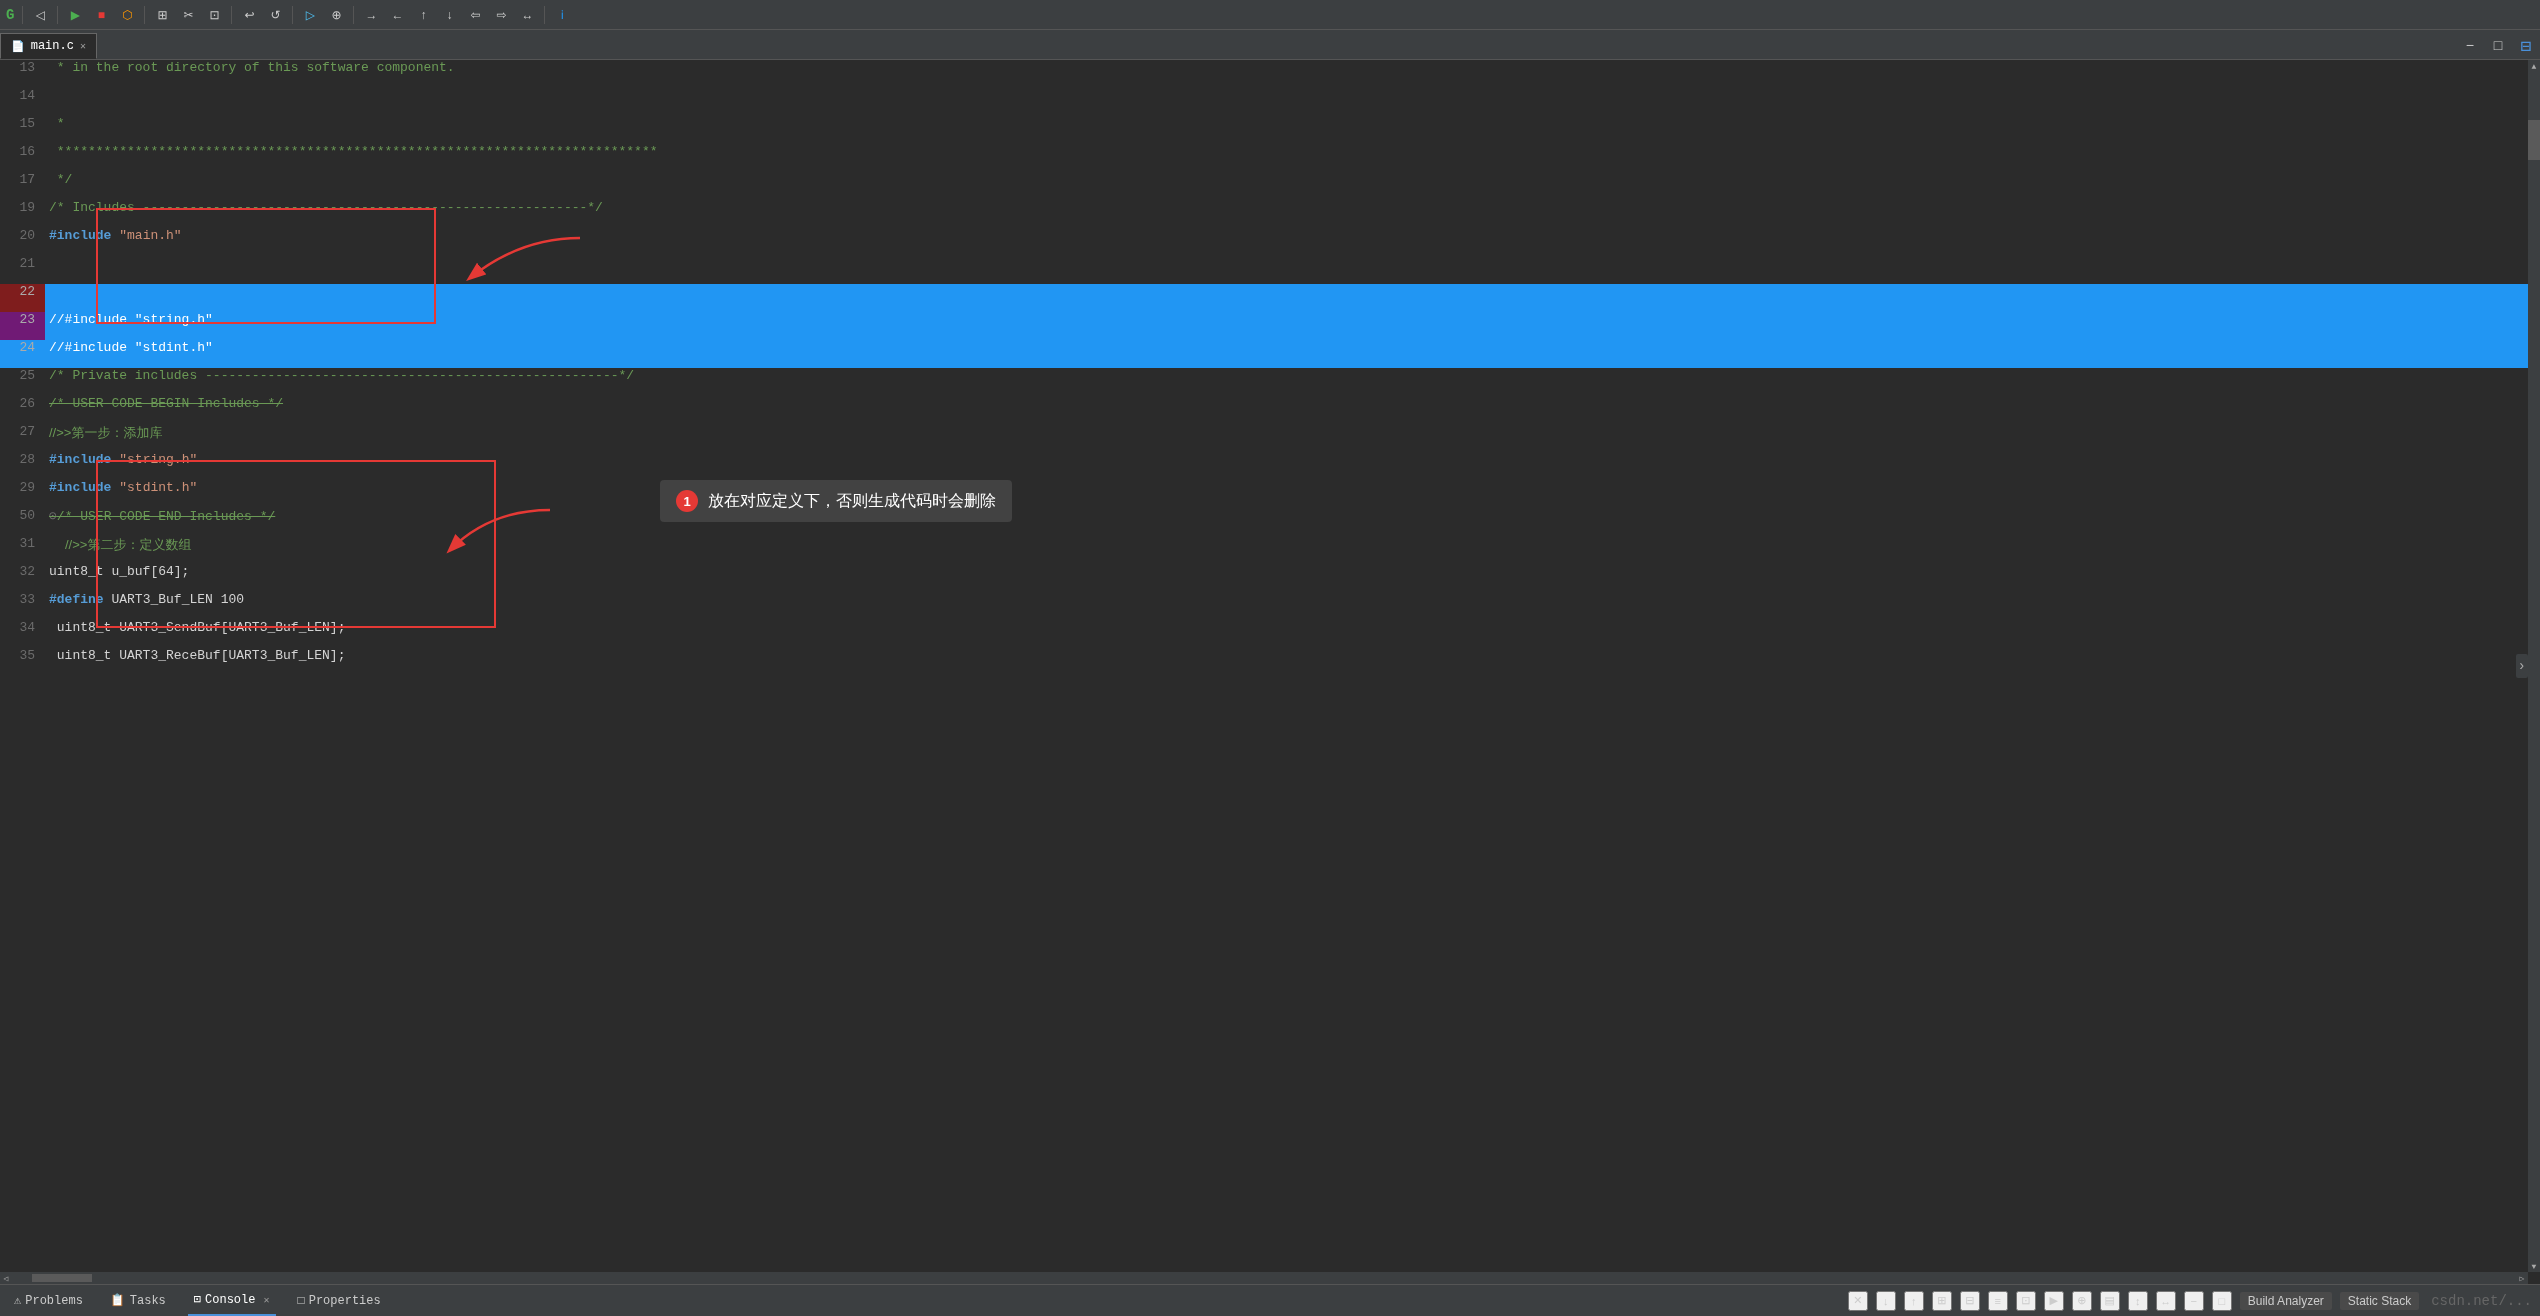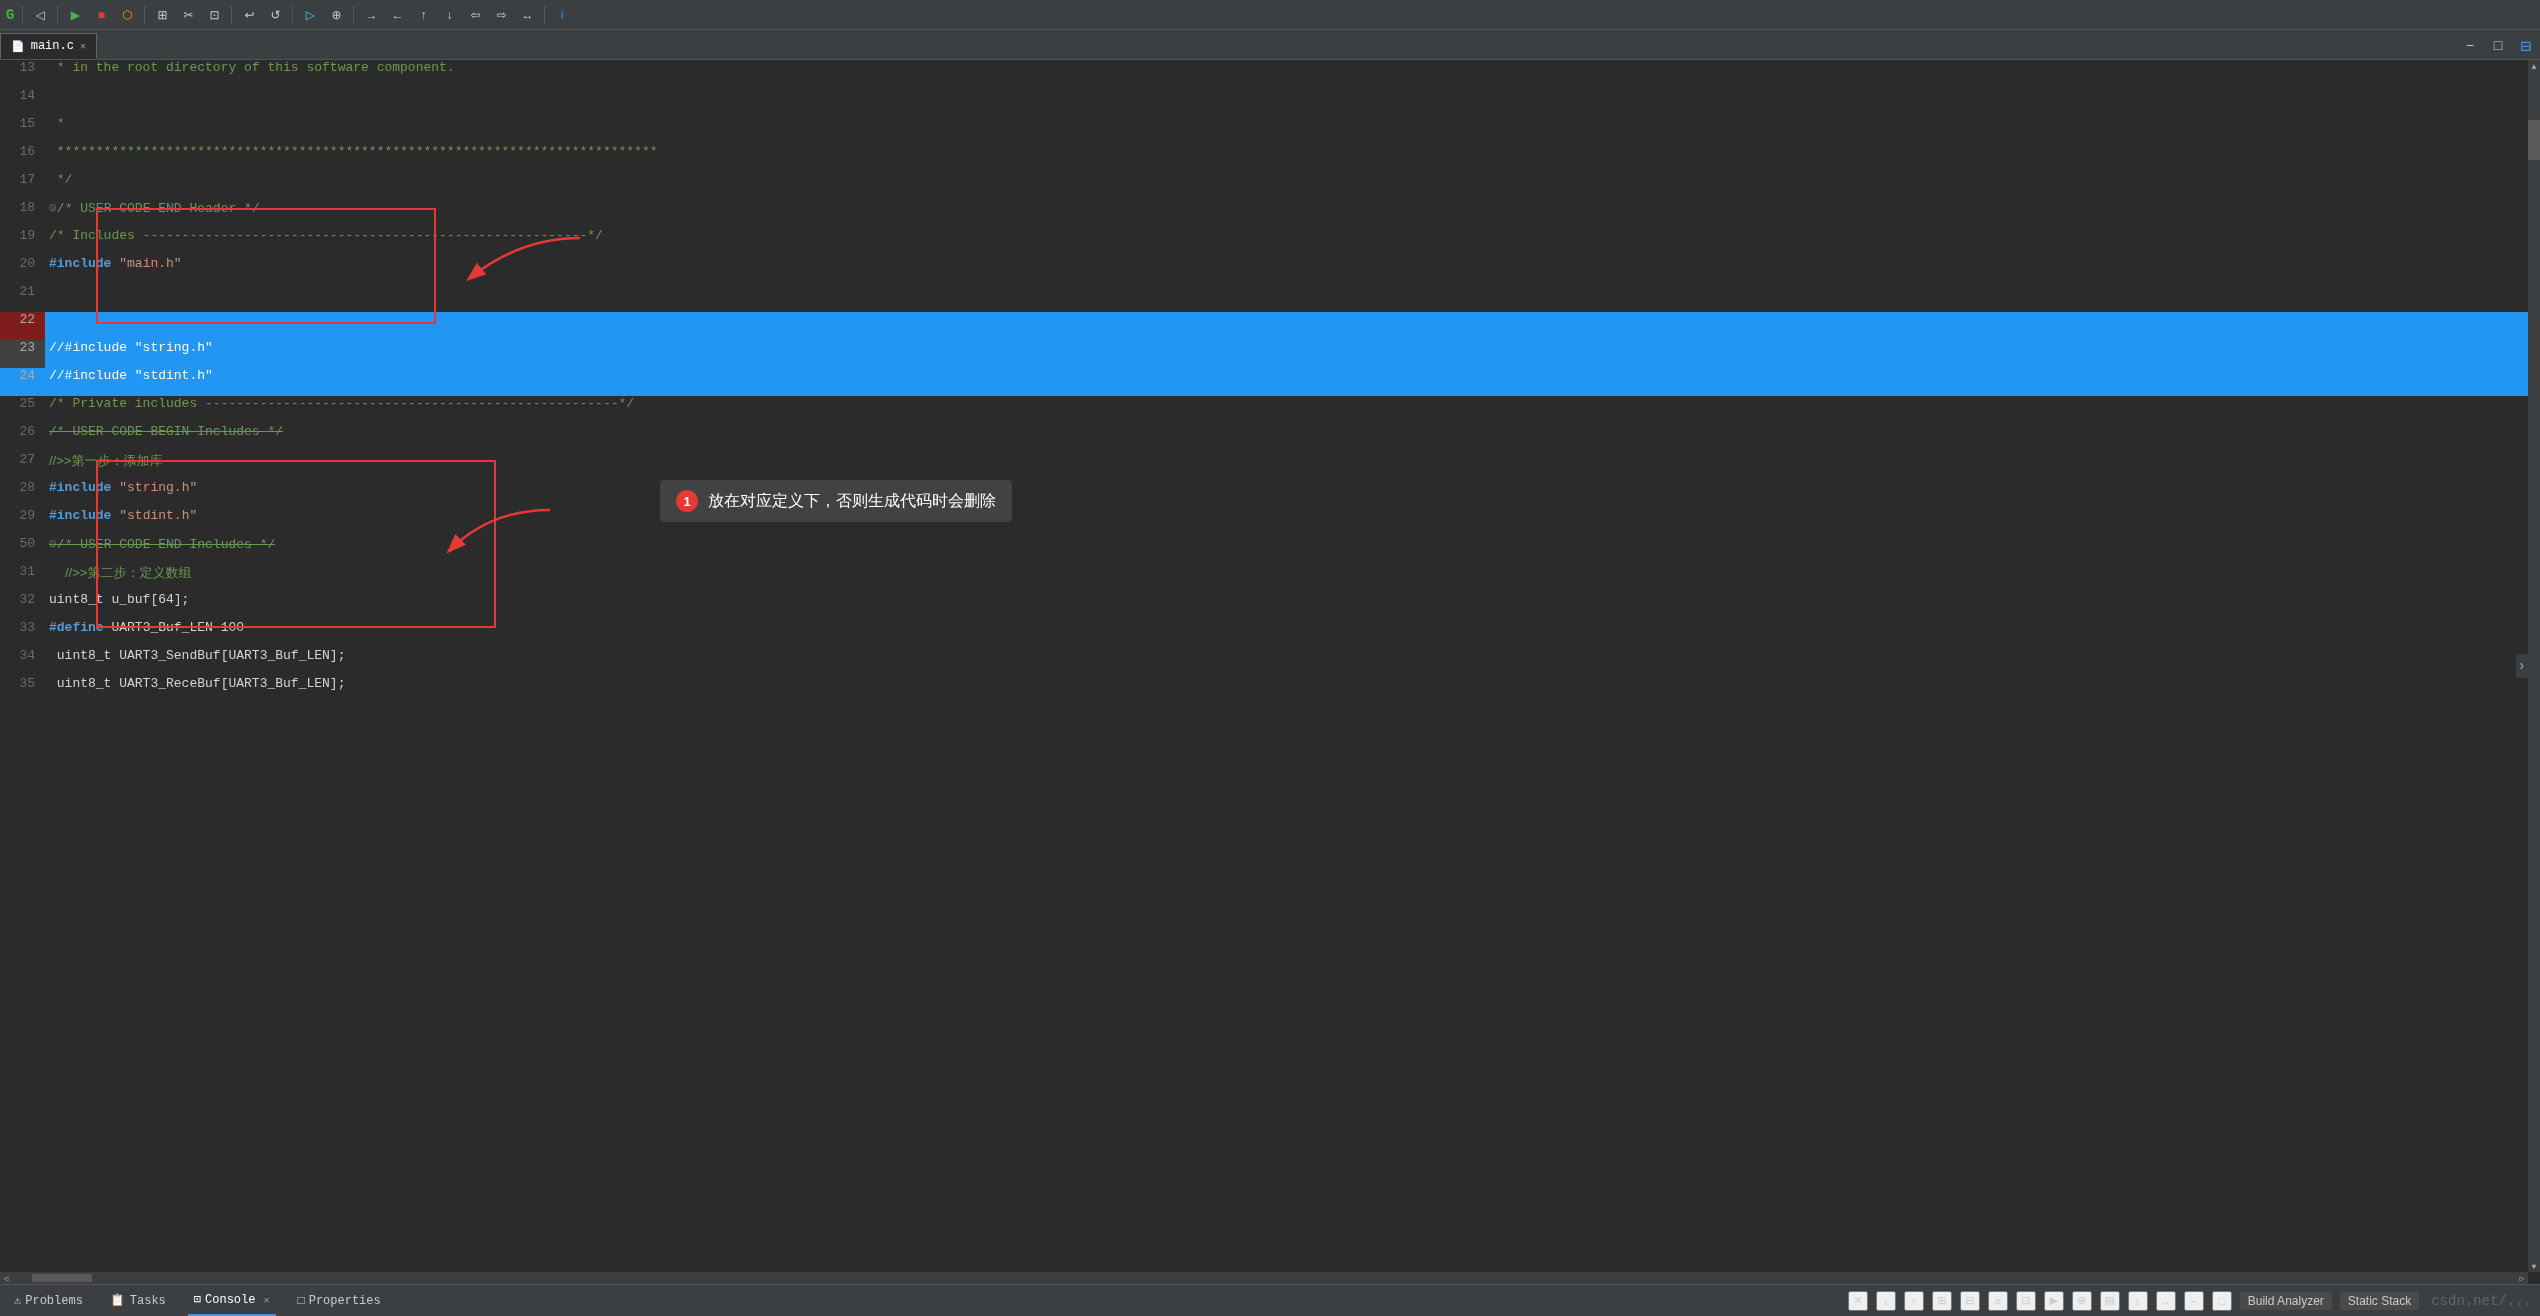--- a/index.html
+++ b/index.html
@@ -393,10 +393,6 @@
       <span class="line-content c-green"> */</span>
     </div>
 
-    <div class="code-line">
-      <span class="line-num">18</span>
-      <span class="line-content"><span style="color:#6b6b6b;">⊙</span><span class="c-green">/* USER CODE END Header */</span></span>
-    </div>
 
     <div class="code-line">
       <span class="line-num">19</span>

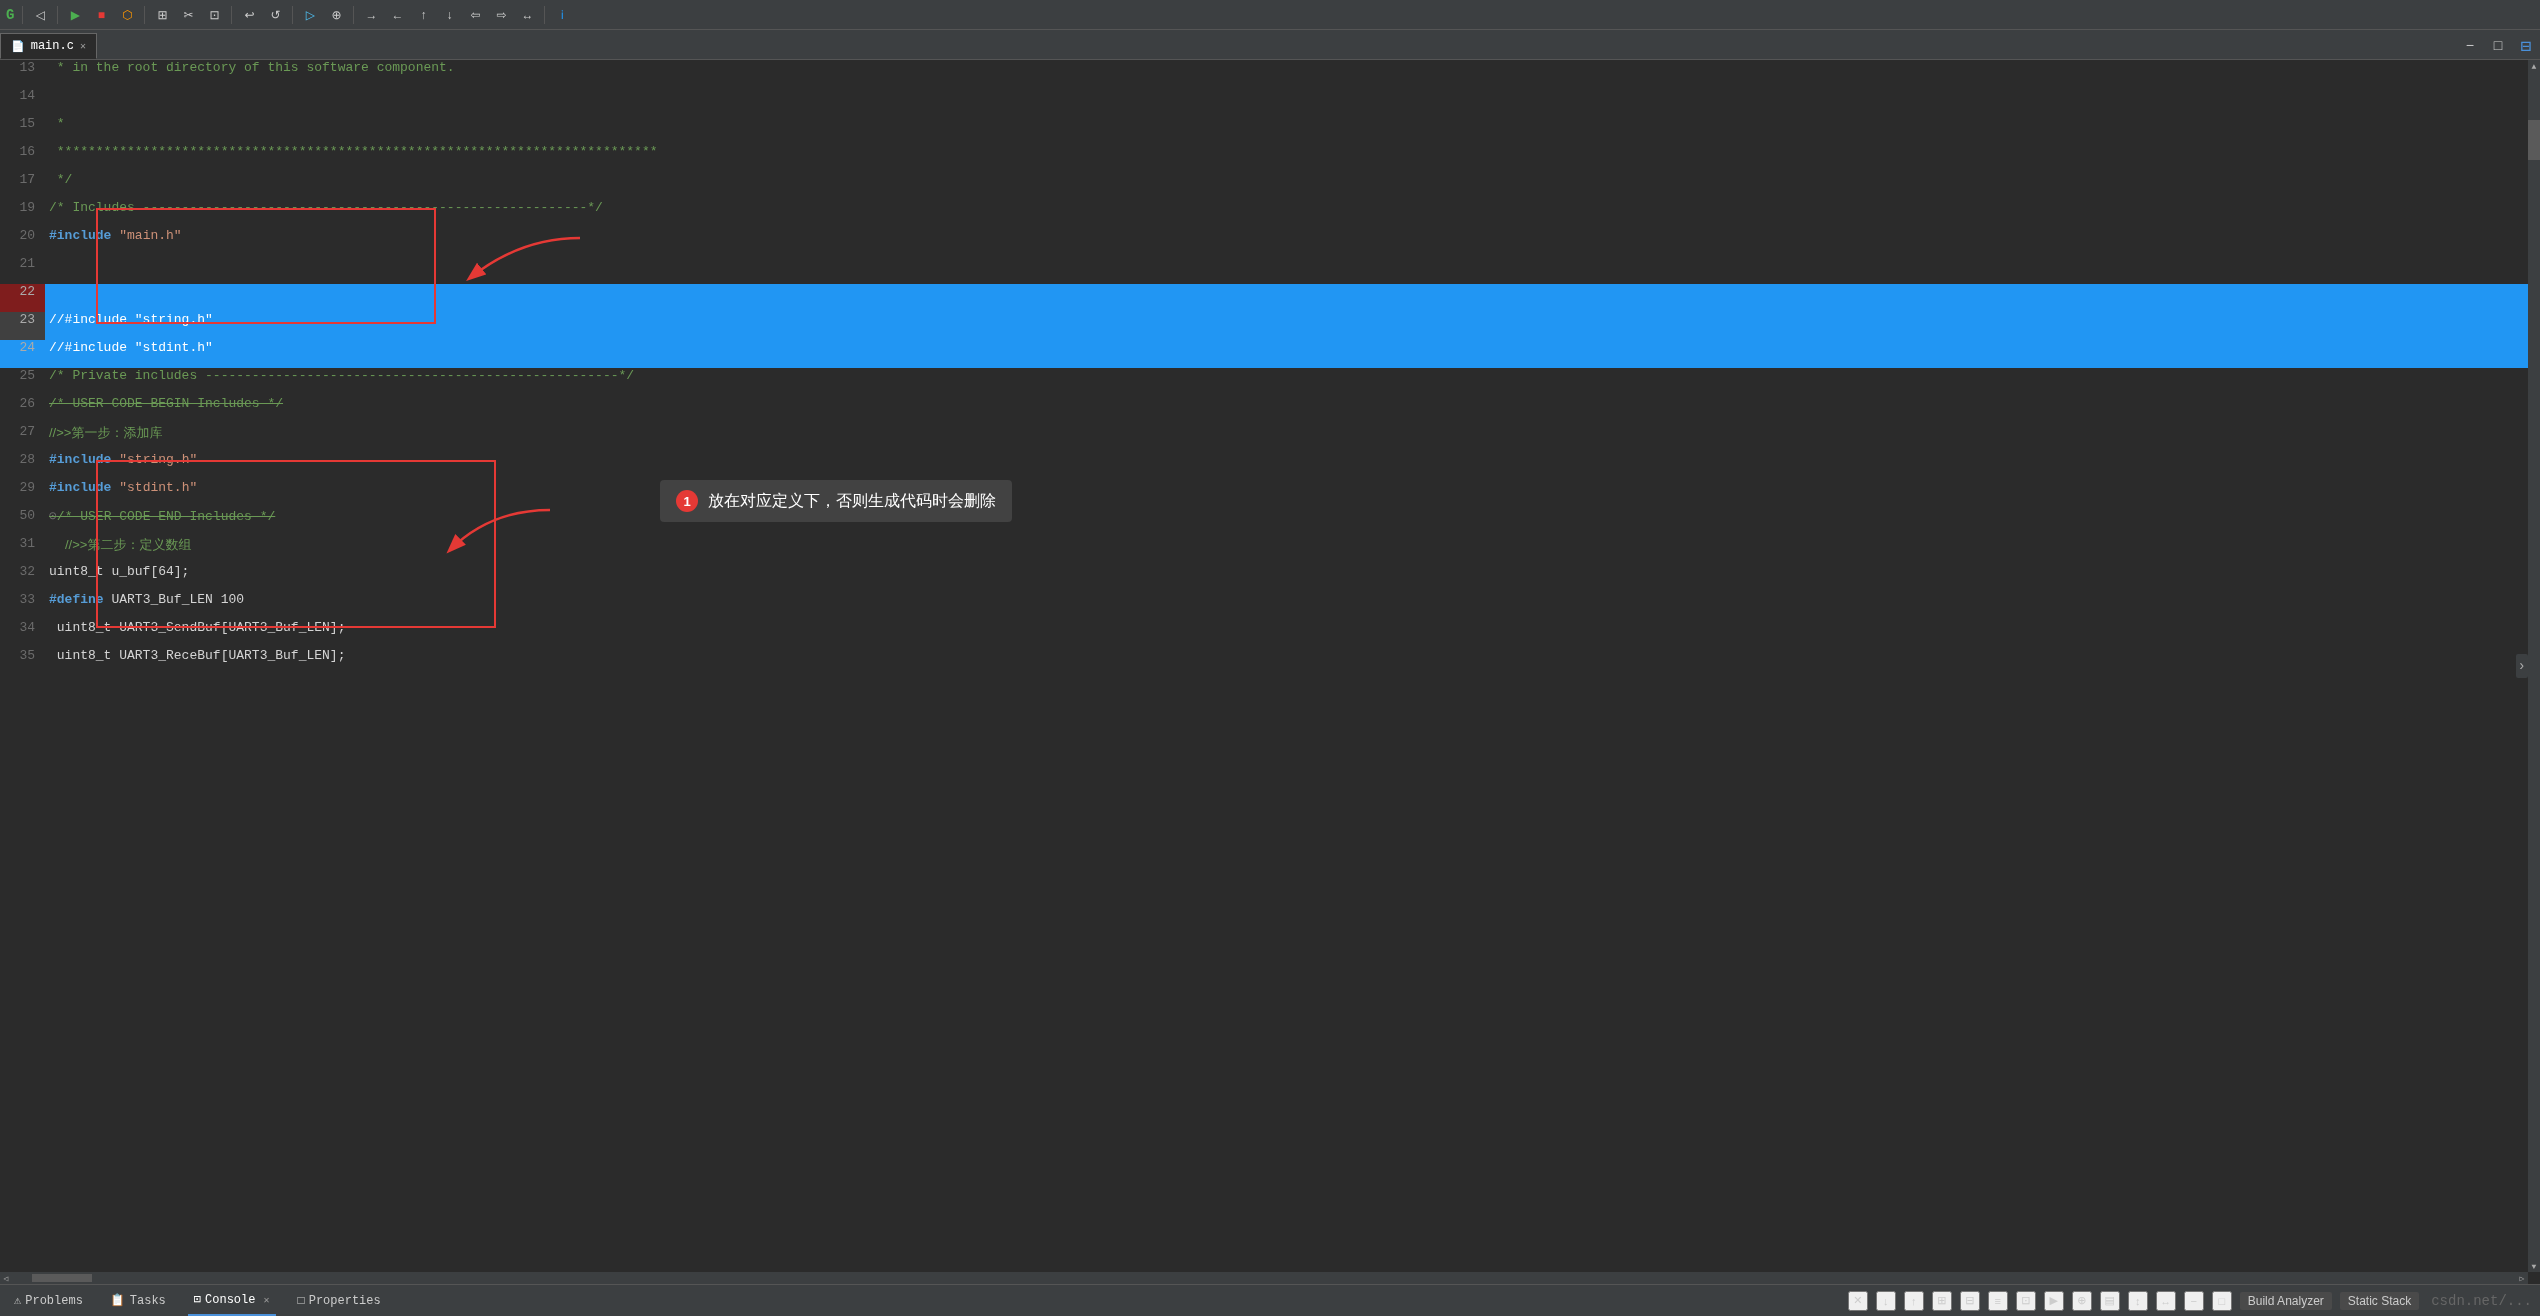--- a/index.html
+++ b/index.html
@@ -414,7 +414,7 @@
     </div>
 
     <div class="code-line highlighted">
-      <span class="line-num" style="color:#aaa;background:#404040;">23</span>
+      <span class="line-num" style="color:#aaa;background:#701a75;">23</span>
       <span class="line-content" style="color:#fff;">//#include "string.h"</span>
     </div>
 

